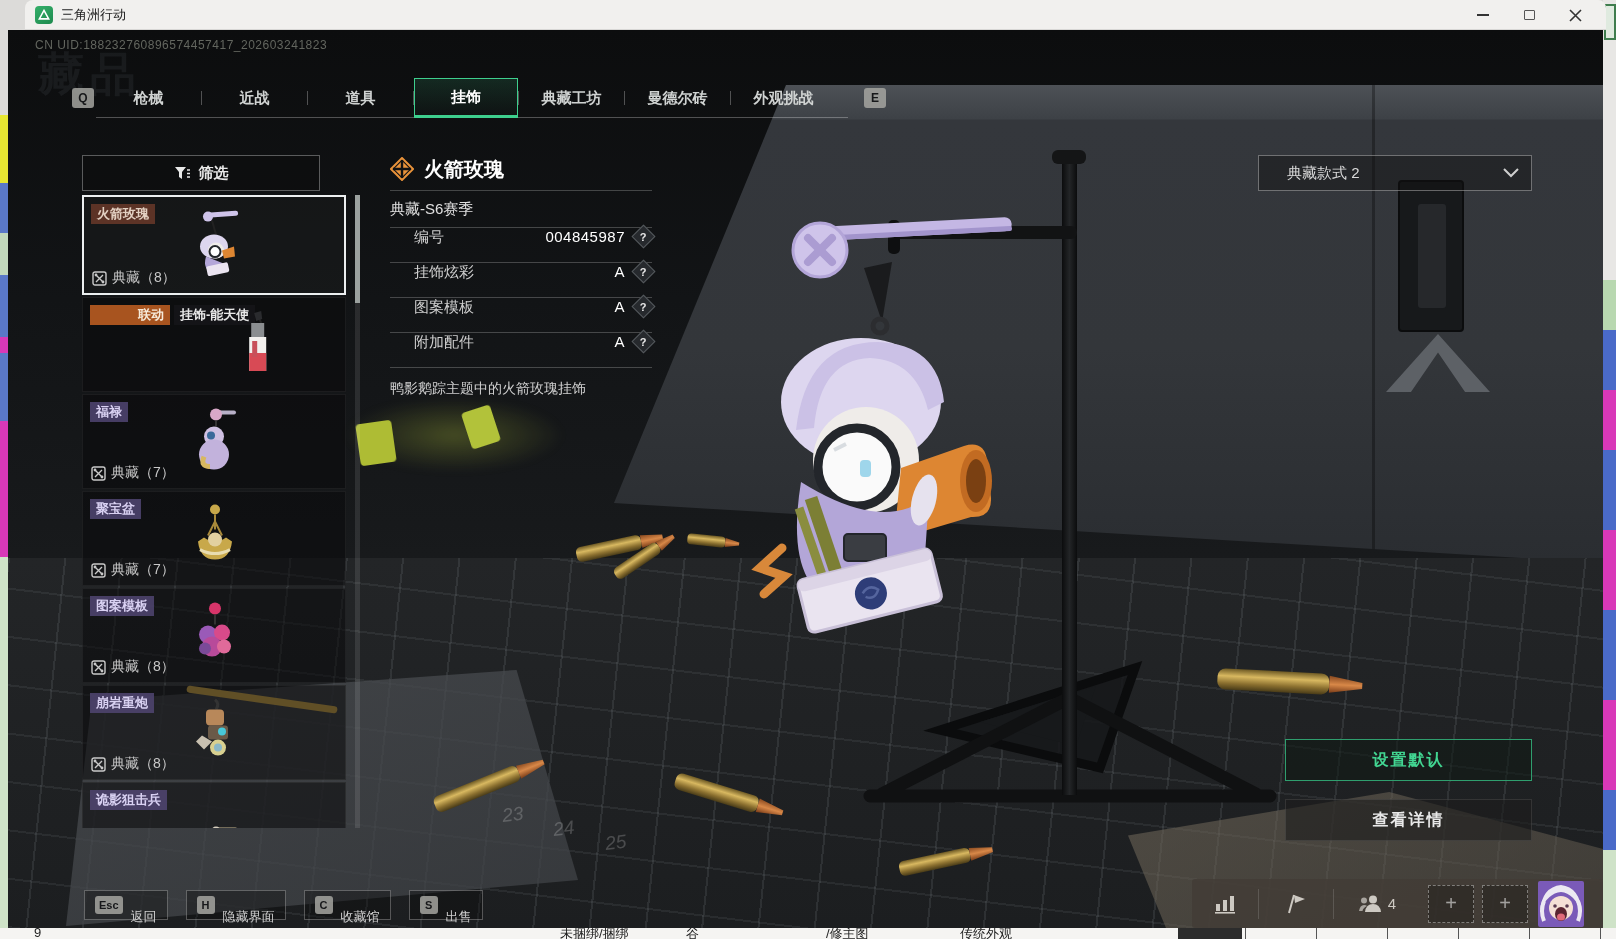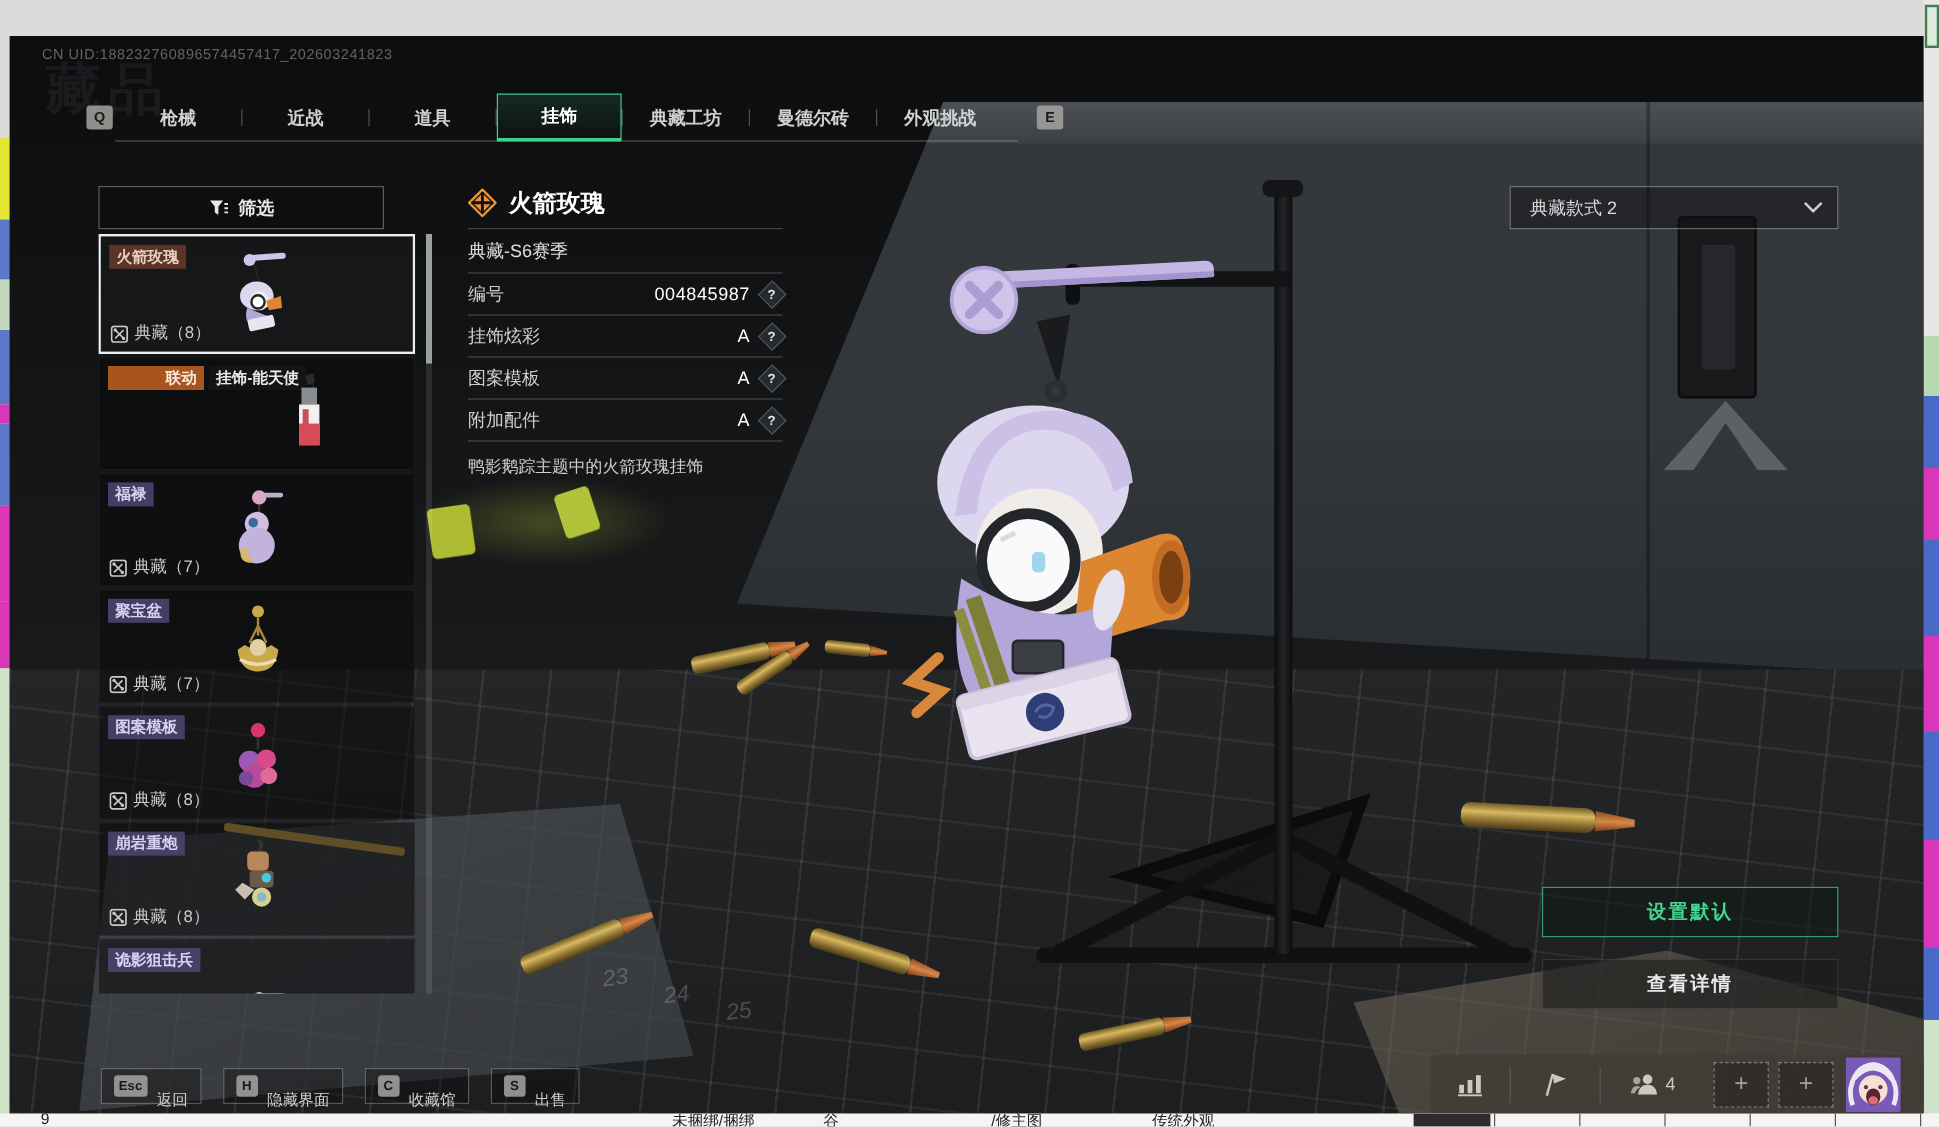--- a/index.html
+++ b/index.html
@@ -165,6 +165,27 @@
   </div>
   <div class="frag-green"></div>
 
+  <div id="titlebar">
+    <div class="app-logo">
+      <svg width="14" height="14" viewBox="0 0 18 18">
+          <polygon points="9,3 15,14 3,14" fill="none" stroke="#fff" stroke-width="2"></polygon>
+        </svg>
+    </div>
+    <span class="app-title">三角洲行动</span>
+    <div class="win-controls">
+      <div class="win-btn">
+          <span class="glyph-min"></span>
+        </div>
+      <div class="win-btn">
+          <span class="glyph-max"></span>
+        </div>
+      <div class="win-btn">
+        <svg width="13" height="13" viewBox="0 0 13 13">
+            <path d="M1,1 L12,12 M12,1 L1,12" stroke="#333" stroke-width="1.6"></path>
+          </svg>
+      </div>
+    </div>
+  </div>
 
   <div id="game">
 

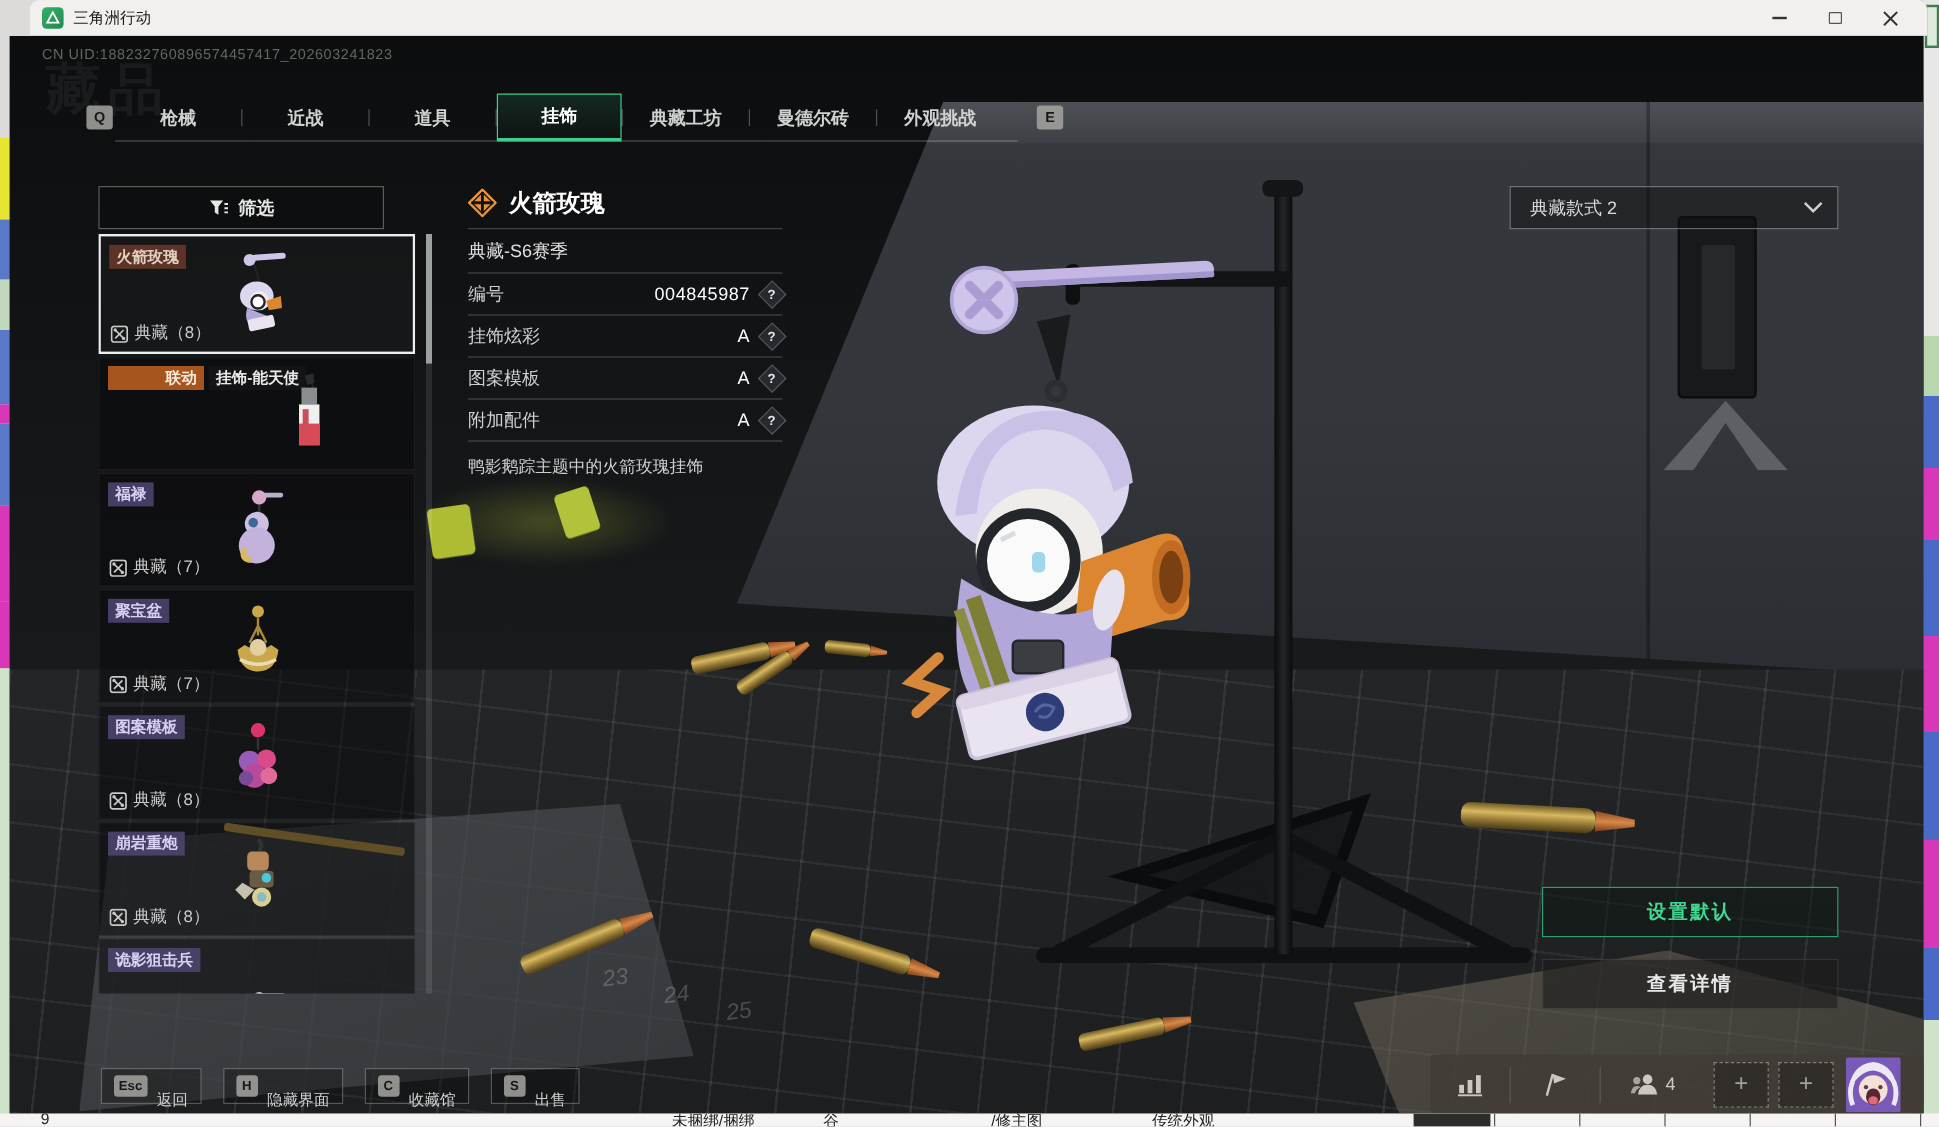--- a/index.html
+++ b/index.html
@@ -105,7 +105,7 @@
   
   #style-dd { position:absolute; left:1250px; top:125px; width:274px; height:36px; z-index:7;
     border:1px solid rgba(255,255,255,.35); background:rgba(18,18,18,.45); display:flex; align-items:center;
-    padding:0 12px 0 16px; color:#dadada; font-size:15px; }
+    padding:0 12px 0 28px; color:#dadada; font-size:15px; }
   #style-dd svg { margin-left:auto; }
   .act-btn { position:absolute; left:1277px; width:247px; height:42px; z-index:7; display:flex; align-items:center;
     justify-content:center; font-size:16px; font-weight:bold; letter-spacing:2px; }

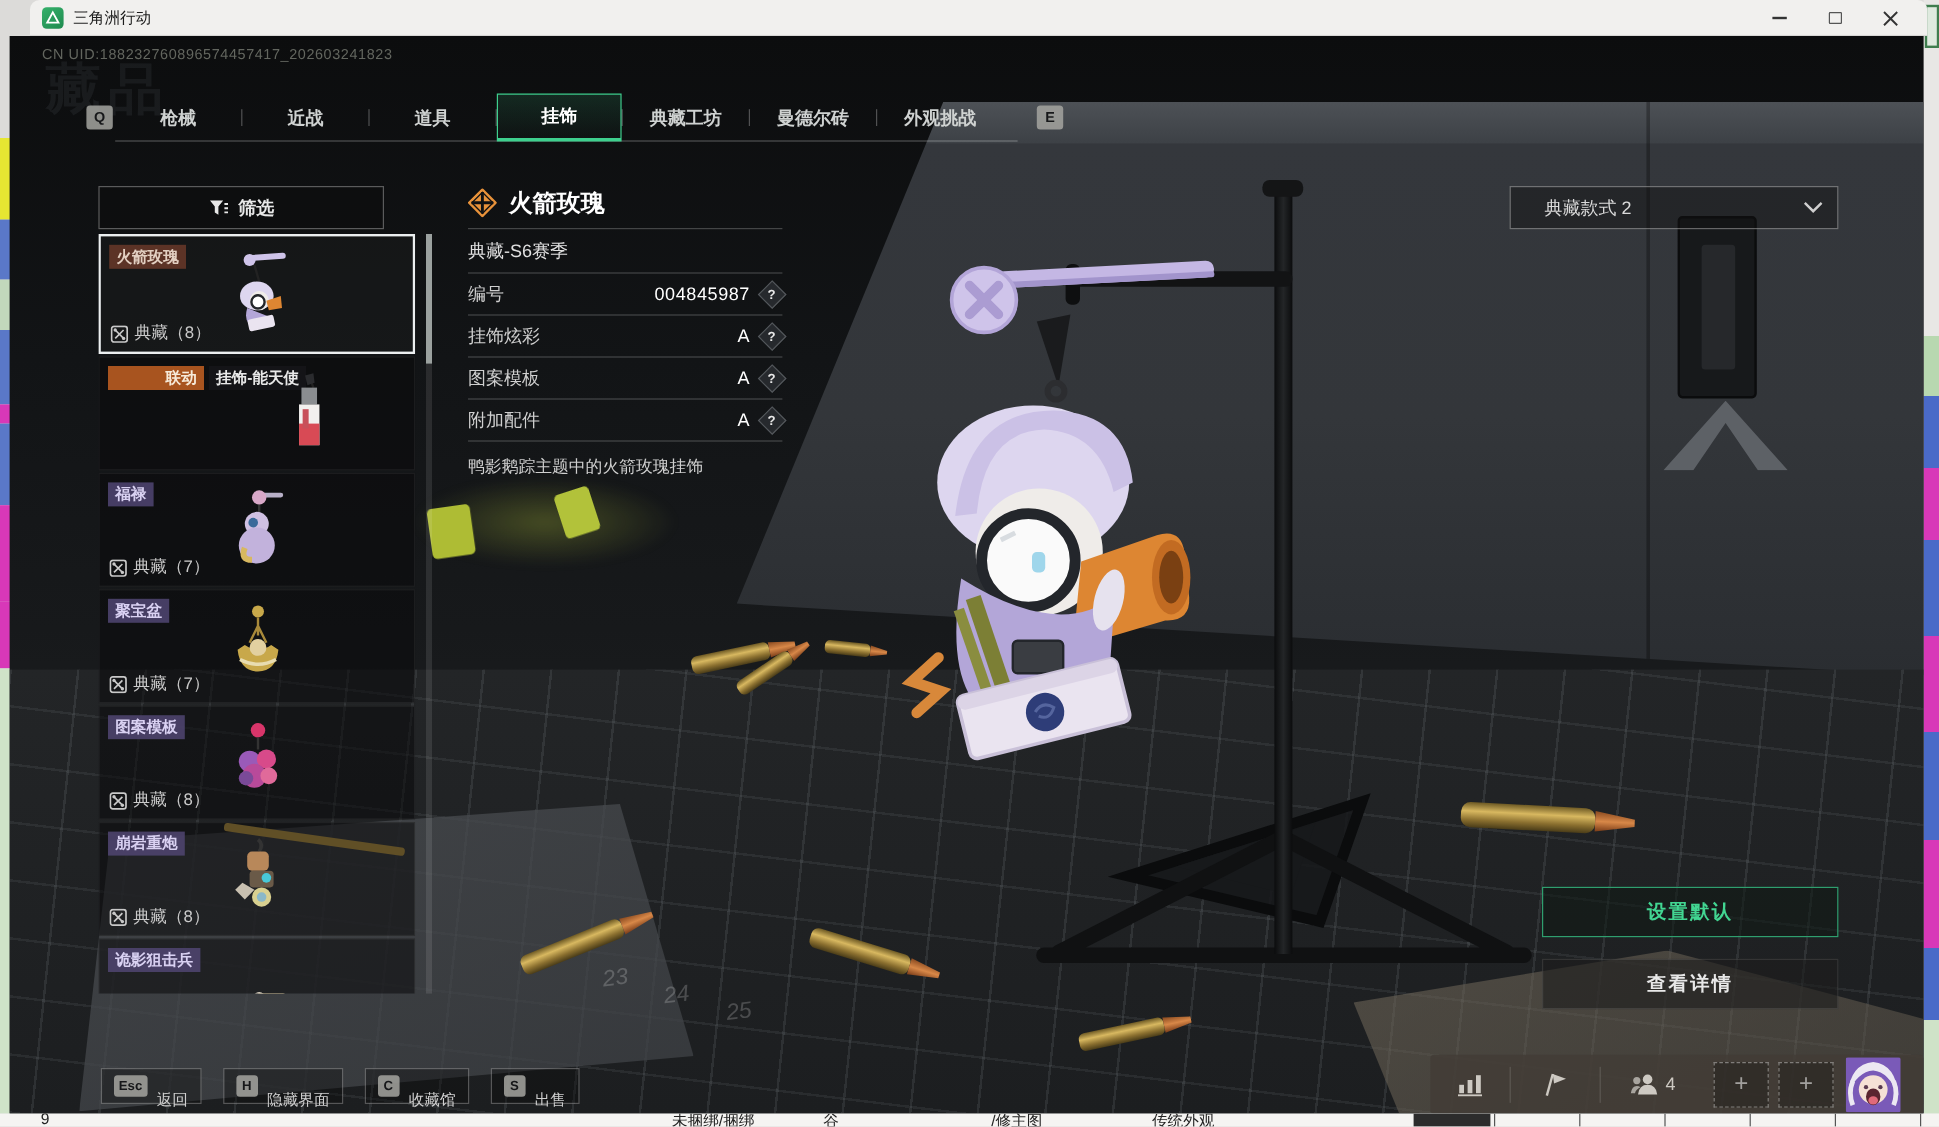--- a/index.html
+++ b/index.html
@@ -94,7 +94,7 @@
   .d-title { display:flex; align-items:center; gap:10px; height:42px; font-size:20px; font-weight:bold; color:#fff; }
   .d-div { height:1px; background:rgba(255,255,255,.22); }
   .d-season { height:36px; display:flex; align-items:center; font-size:15px; color:#e0e0e0; }
-  .d-row { height:34px; display:flex; align-items:center; font-size:15px; }
+  .d-row { height:34px; display:flex; align-items:flex-start; font-size:15px;margin-left:24px; }
   .d-label { color:#cfcfcf; }
   .d-val { margin-left:auto; color:#fff; letter-spacing:.5px; }
   .help { width:17px; height:17px; margin-left:10px; transform:rotate(45deg); background:#26292d;

